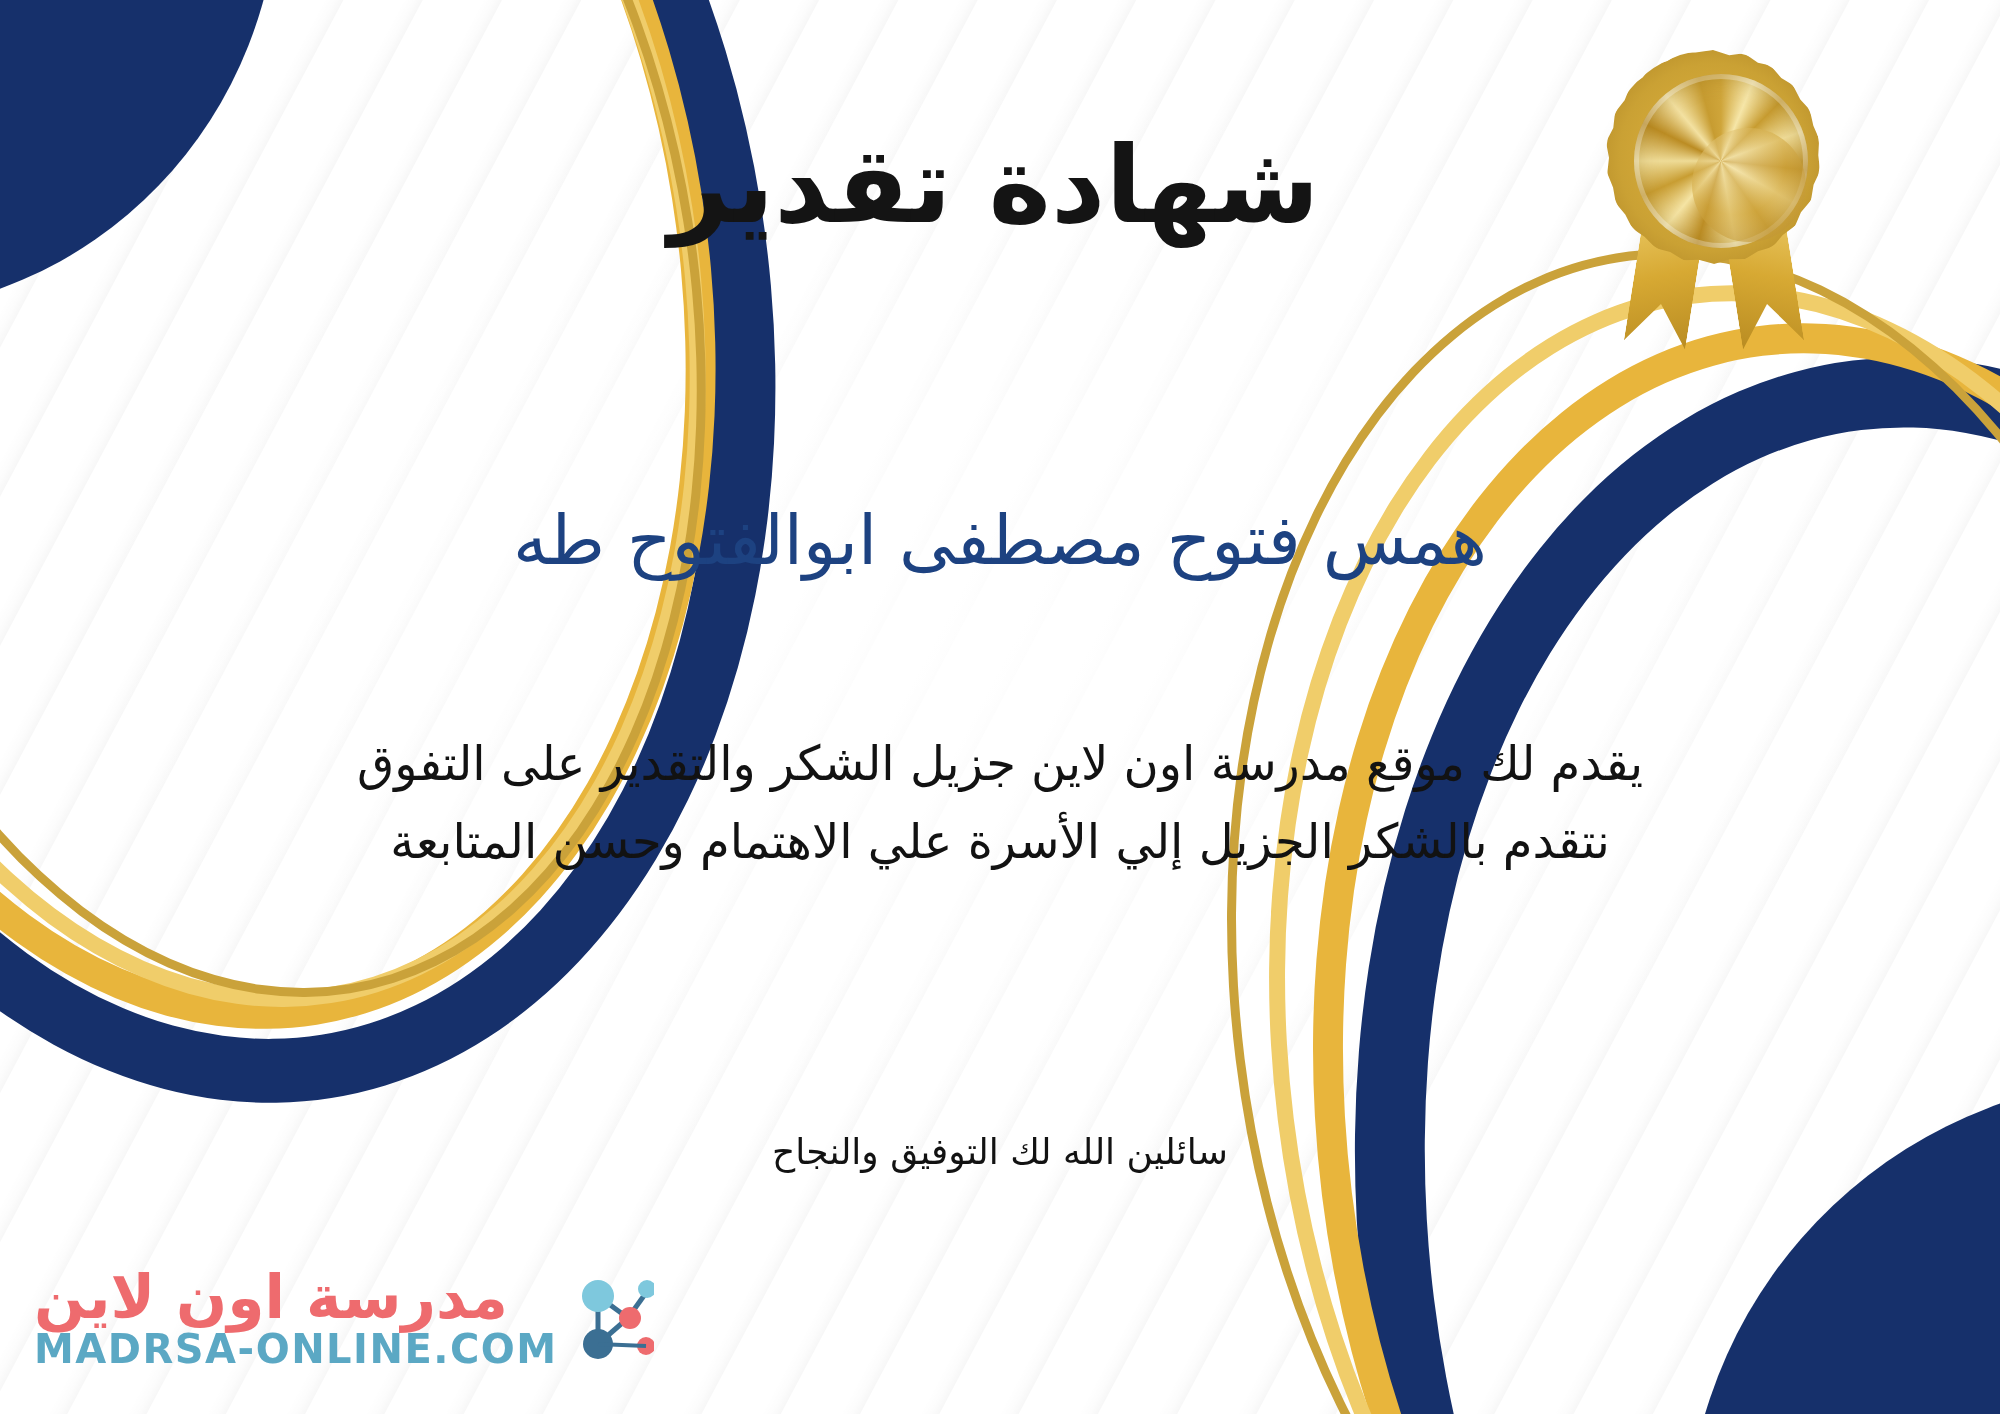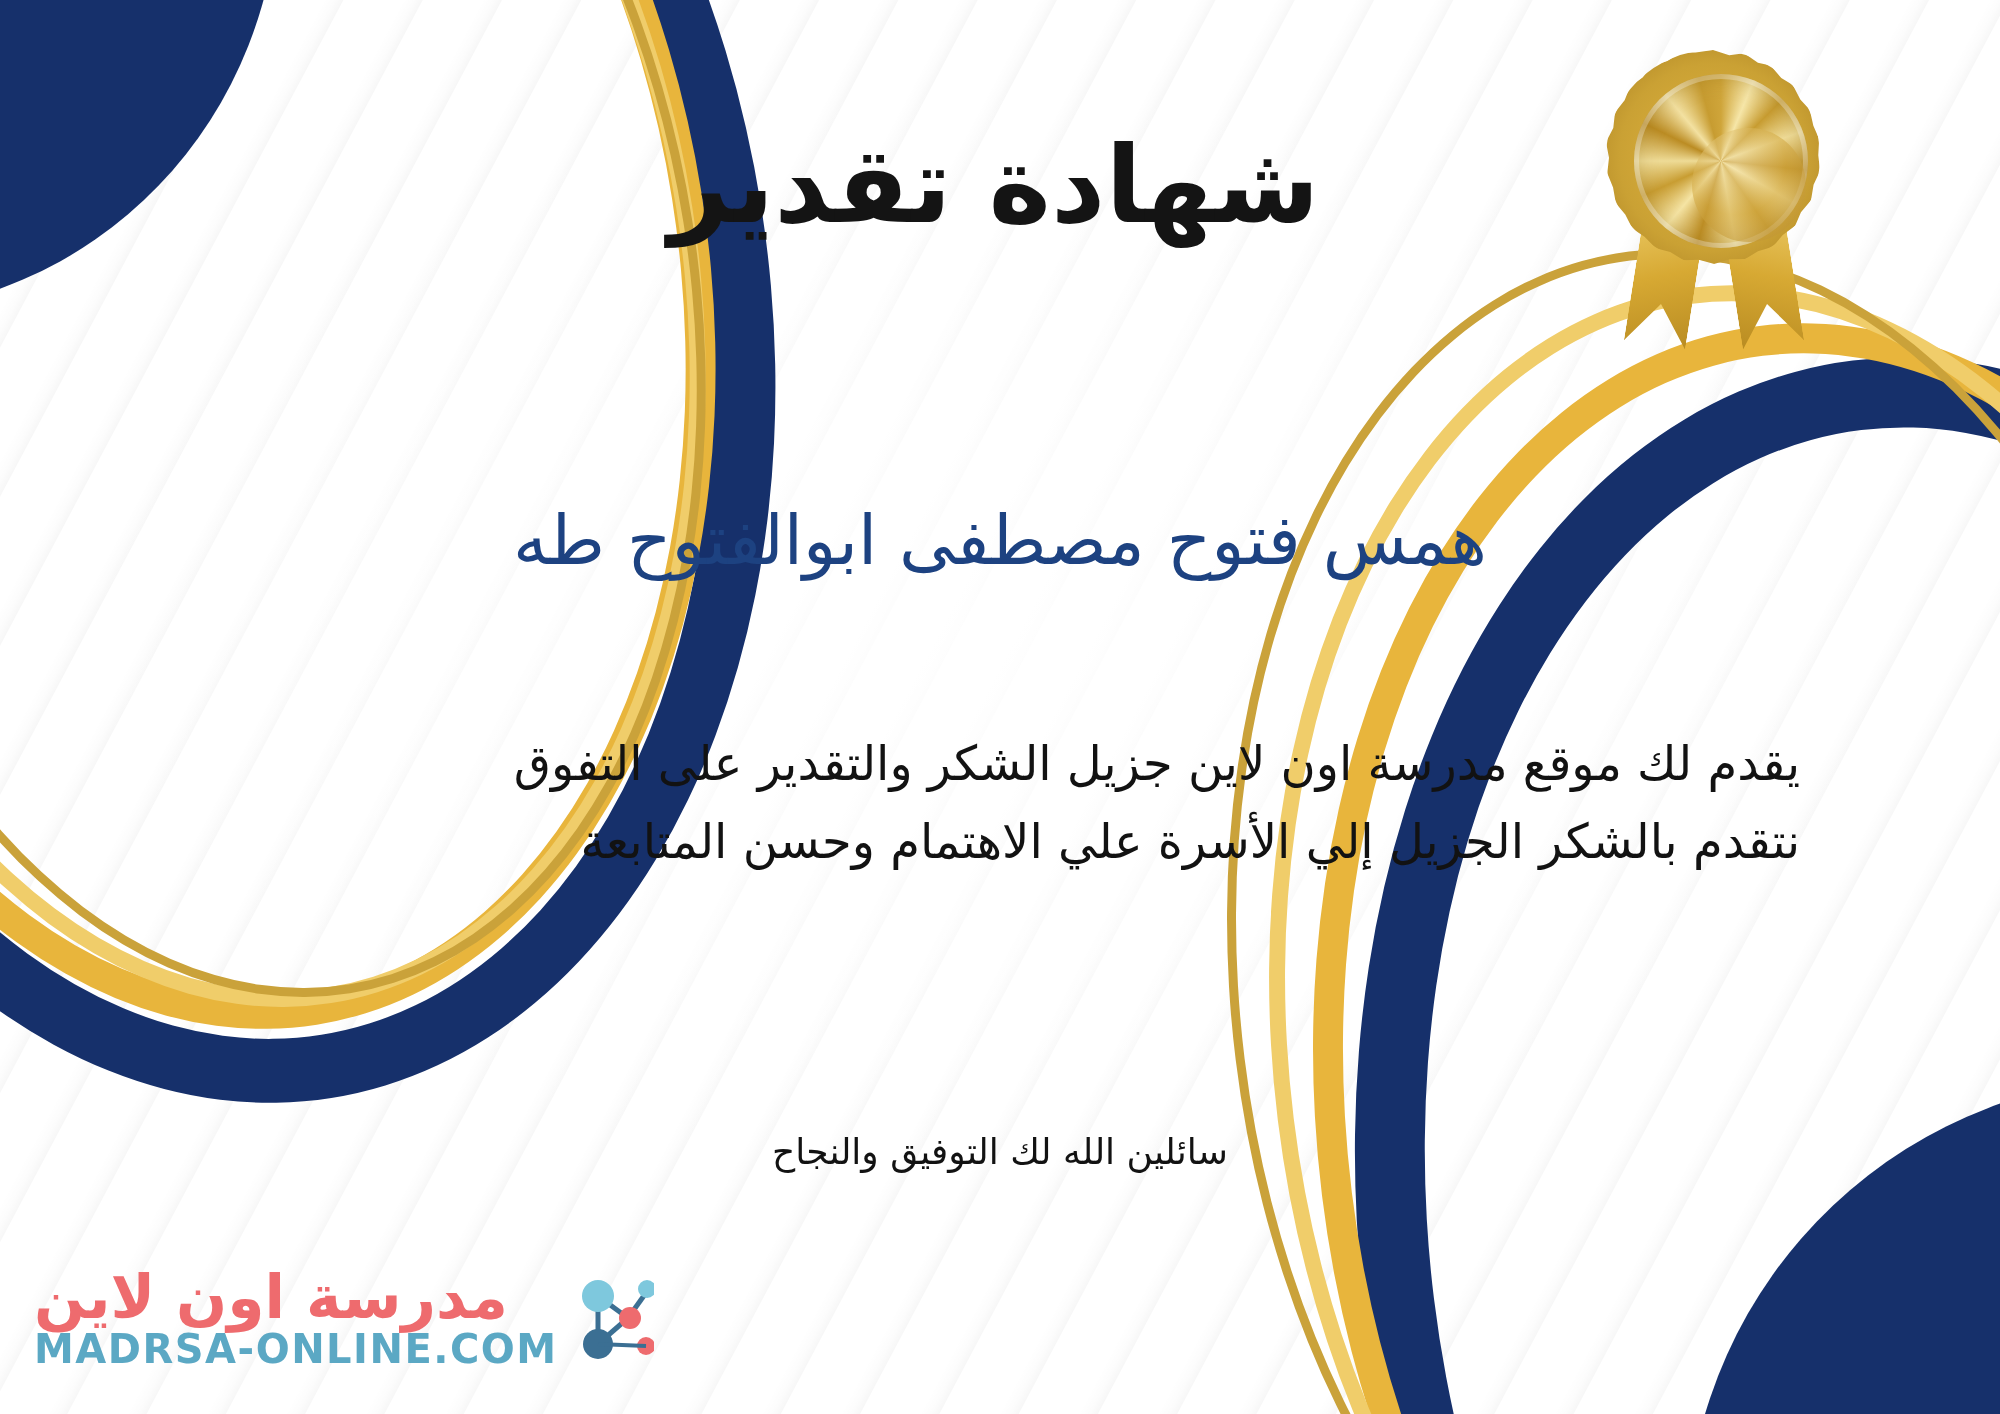--- a/index.html
+++ b/index.html
@@ -205,7 +205,6 @@
     font-weight:400;
     color:#121212;
     line-height:1.62;
-    text-align:right;
   }
   .body-line{display:block;white-space:nowrap;}
   .grade-value{

